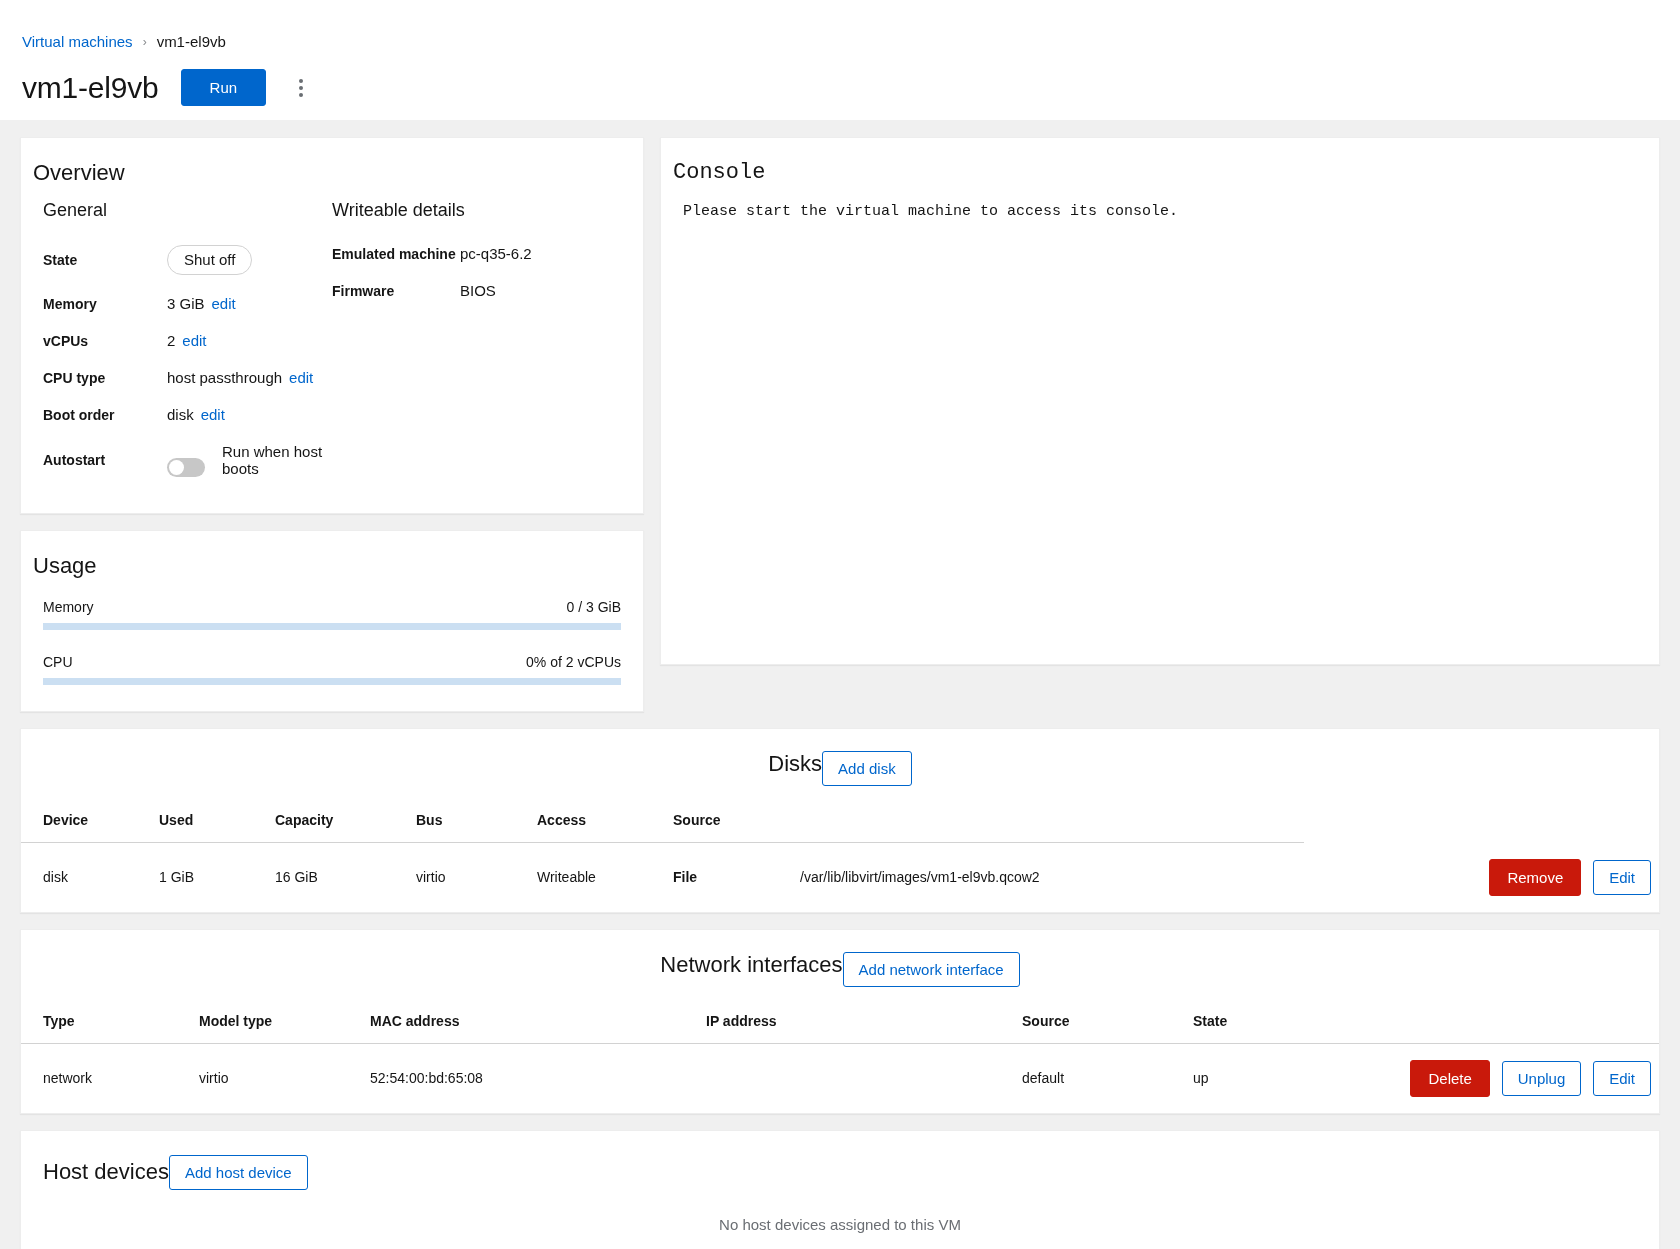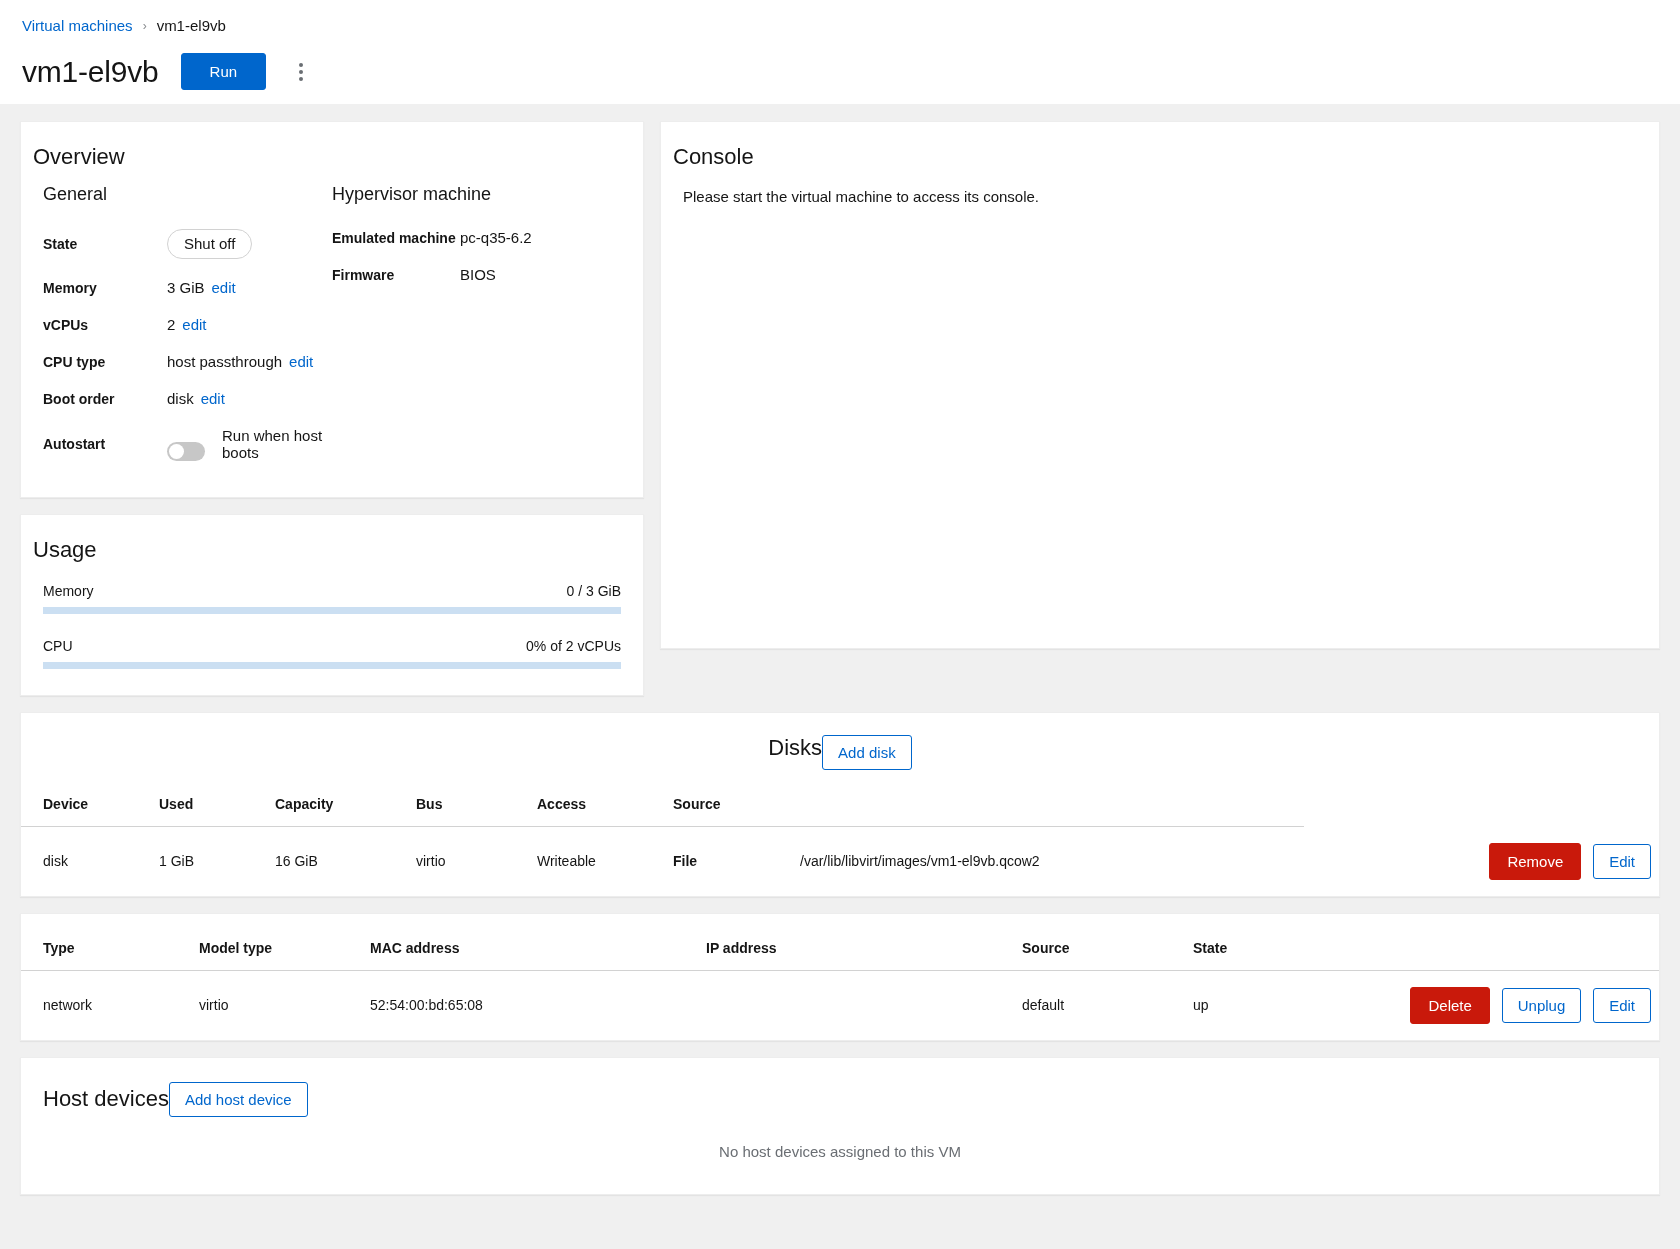--- a/index.html
+++ b/index.html
@@ -21,7 +21,7 @@
   
   .page-header {
     background: #ffffff;
-    padding: 18px 22px 14px 22px;
+    padding: 34px 22px 14px 22px;
   }
   .breadcrumb {
     display: flex;

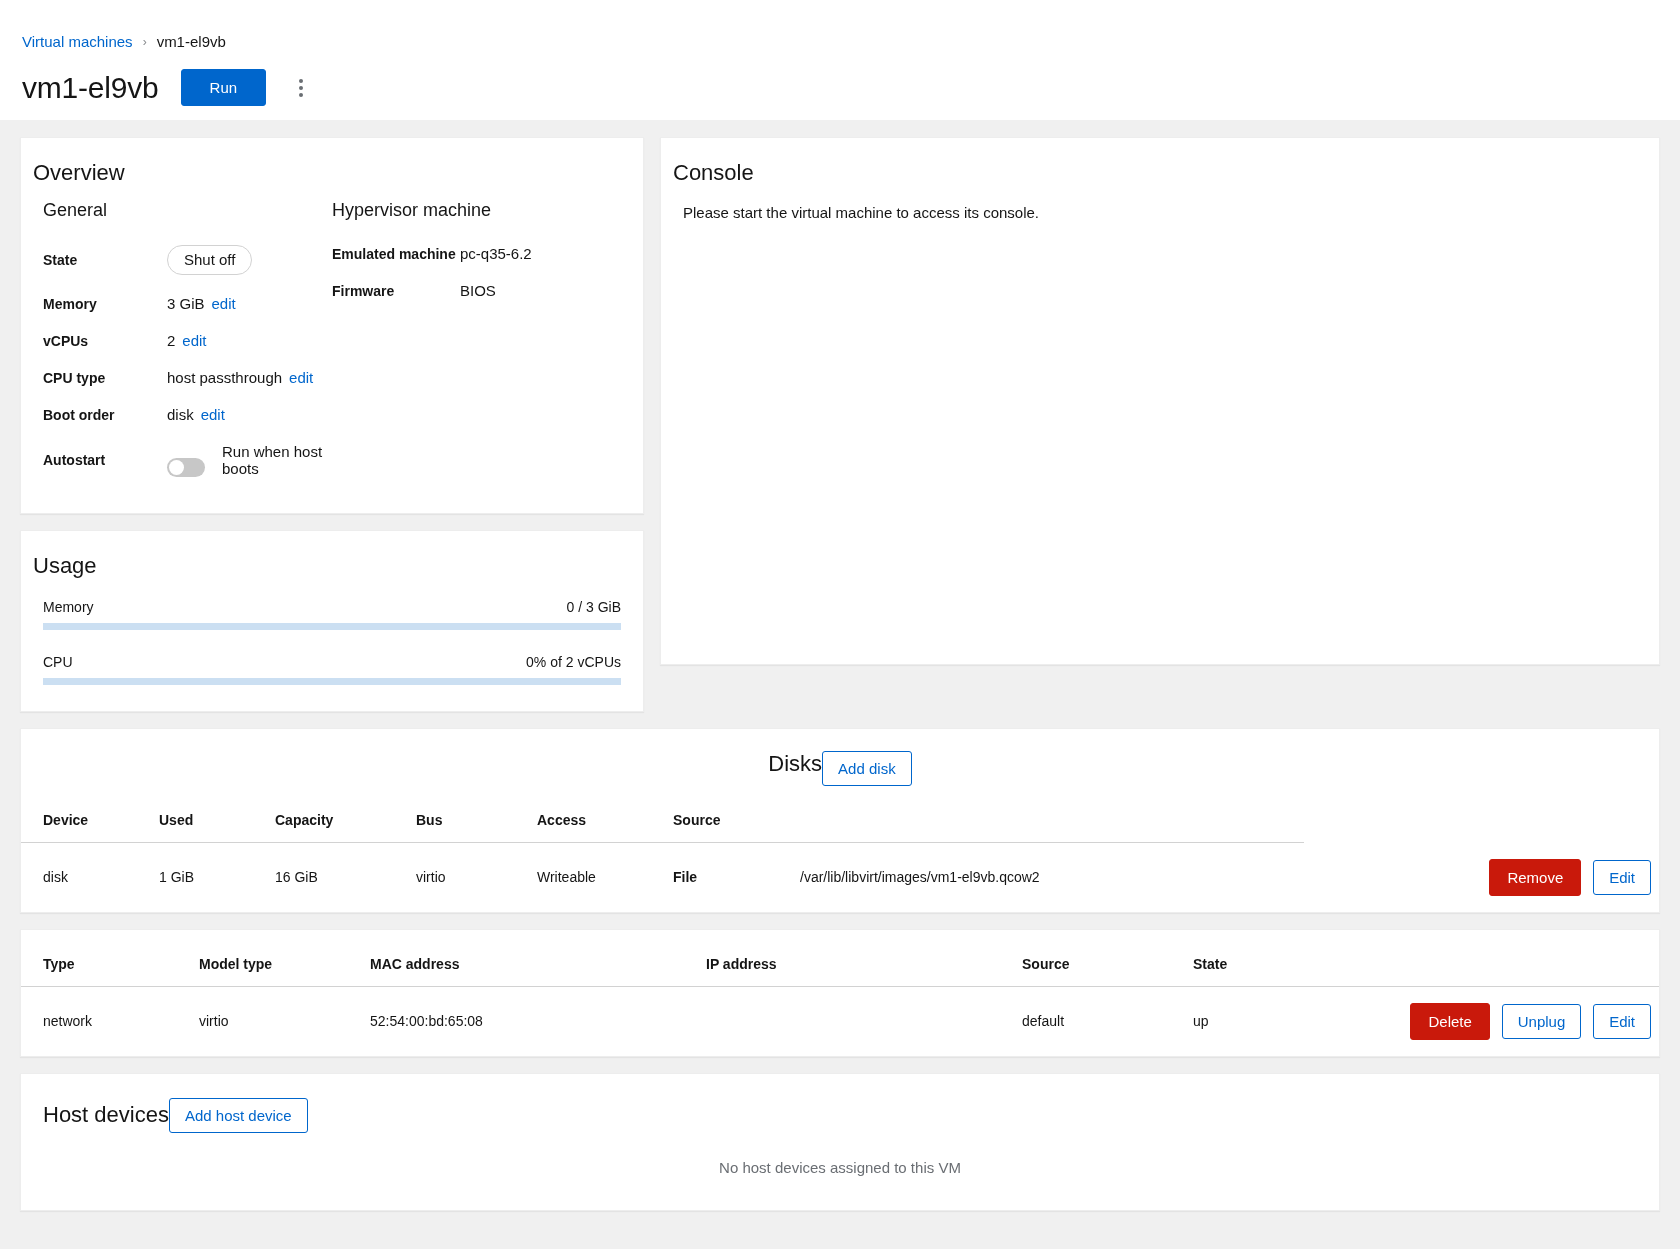--- a/index.html
+++ b/index.html
@@ -248,6 +248,7 @@
   
   .console-card {
     min-height: 528px;
+    font-family: Liberation Mono, monospace;
   }
   .console-msg {
     padding: 18px 22px 22px 22px;

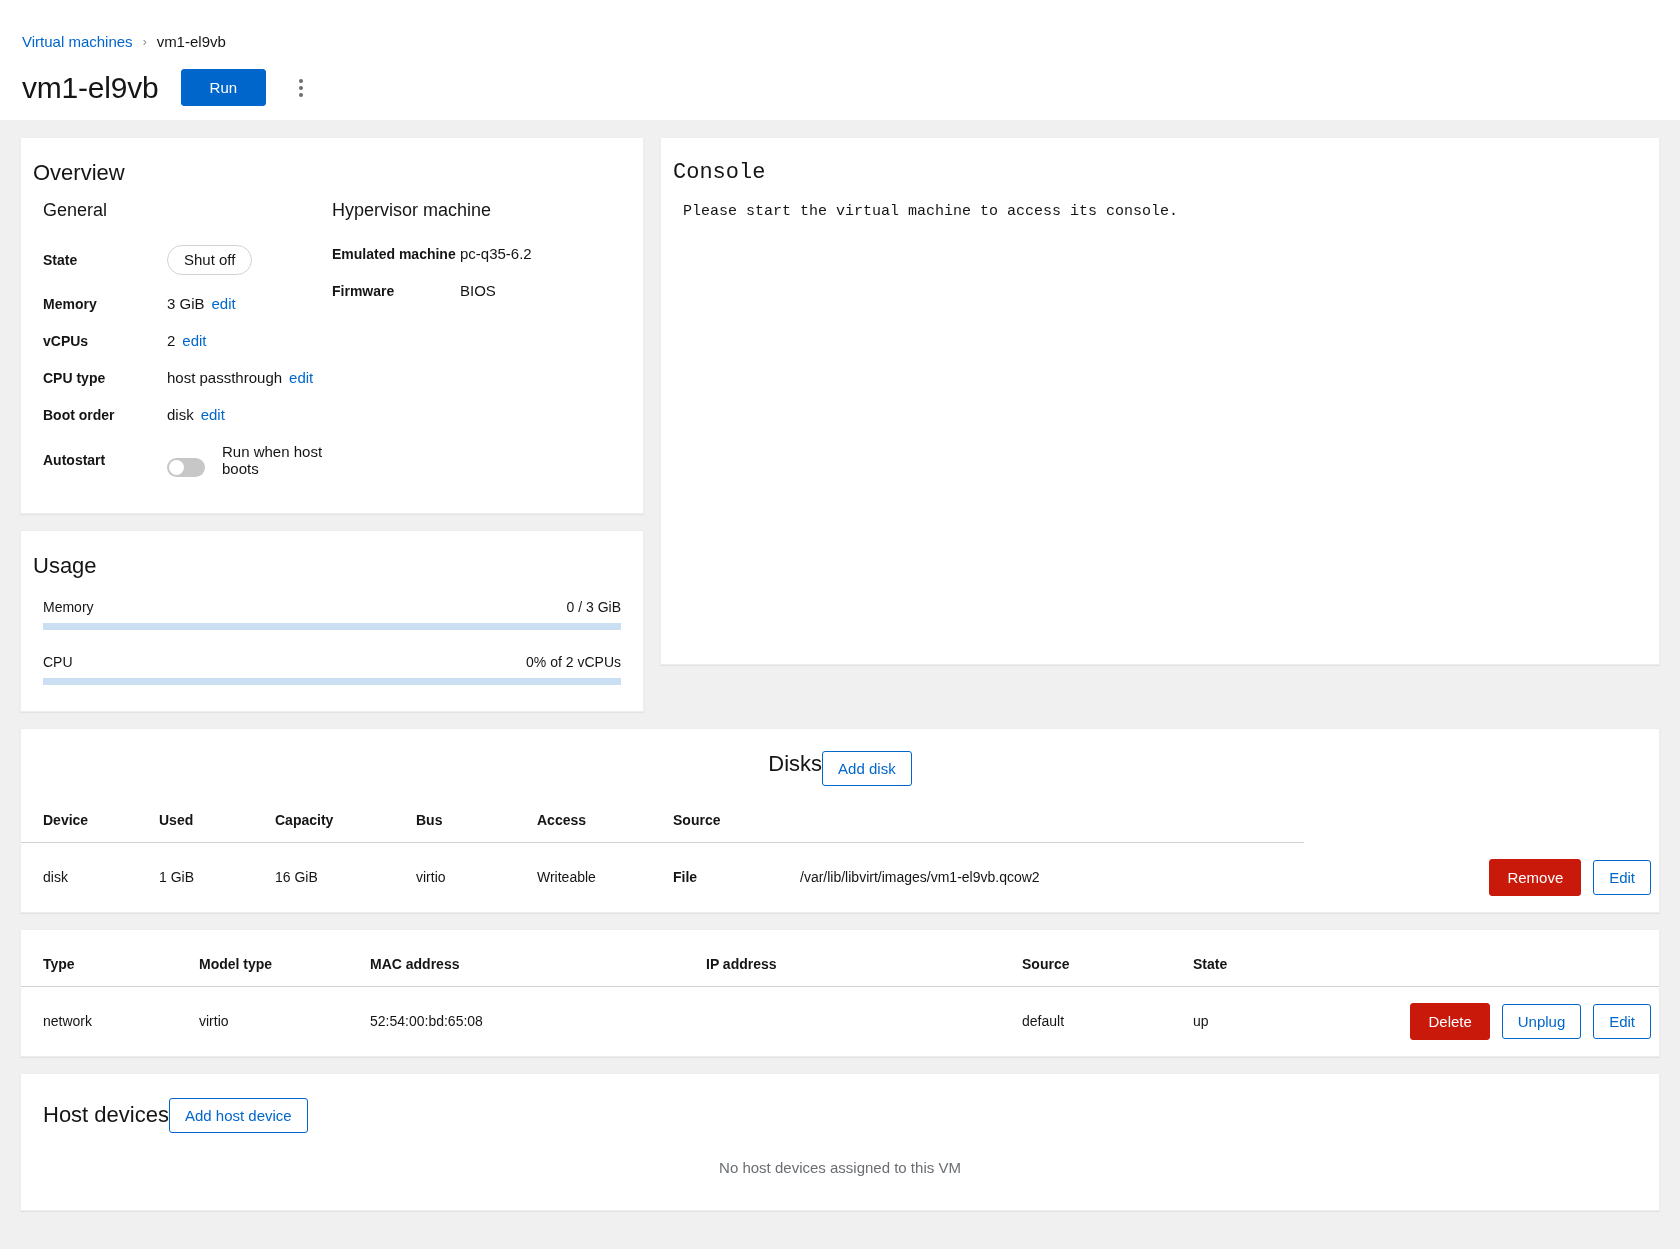--- a/index.html
+++ b/index.html
@@ -389,7 +389,7 @@
           </div>
 
           <div class="ov-col">
-            <h3 class="sub-head">Hypervisor machine</h3>
+            <h3 class="sub-head">Writeable details</h3>
             <div class="dl dl-hyp">
               <div class="dl-term">Emulated machine</div>
               <div class="dl-desc">pc-q35-6.2</div>

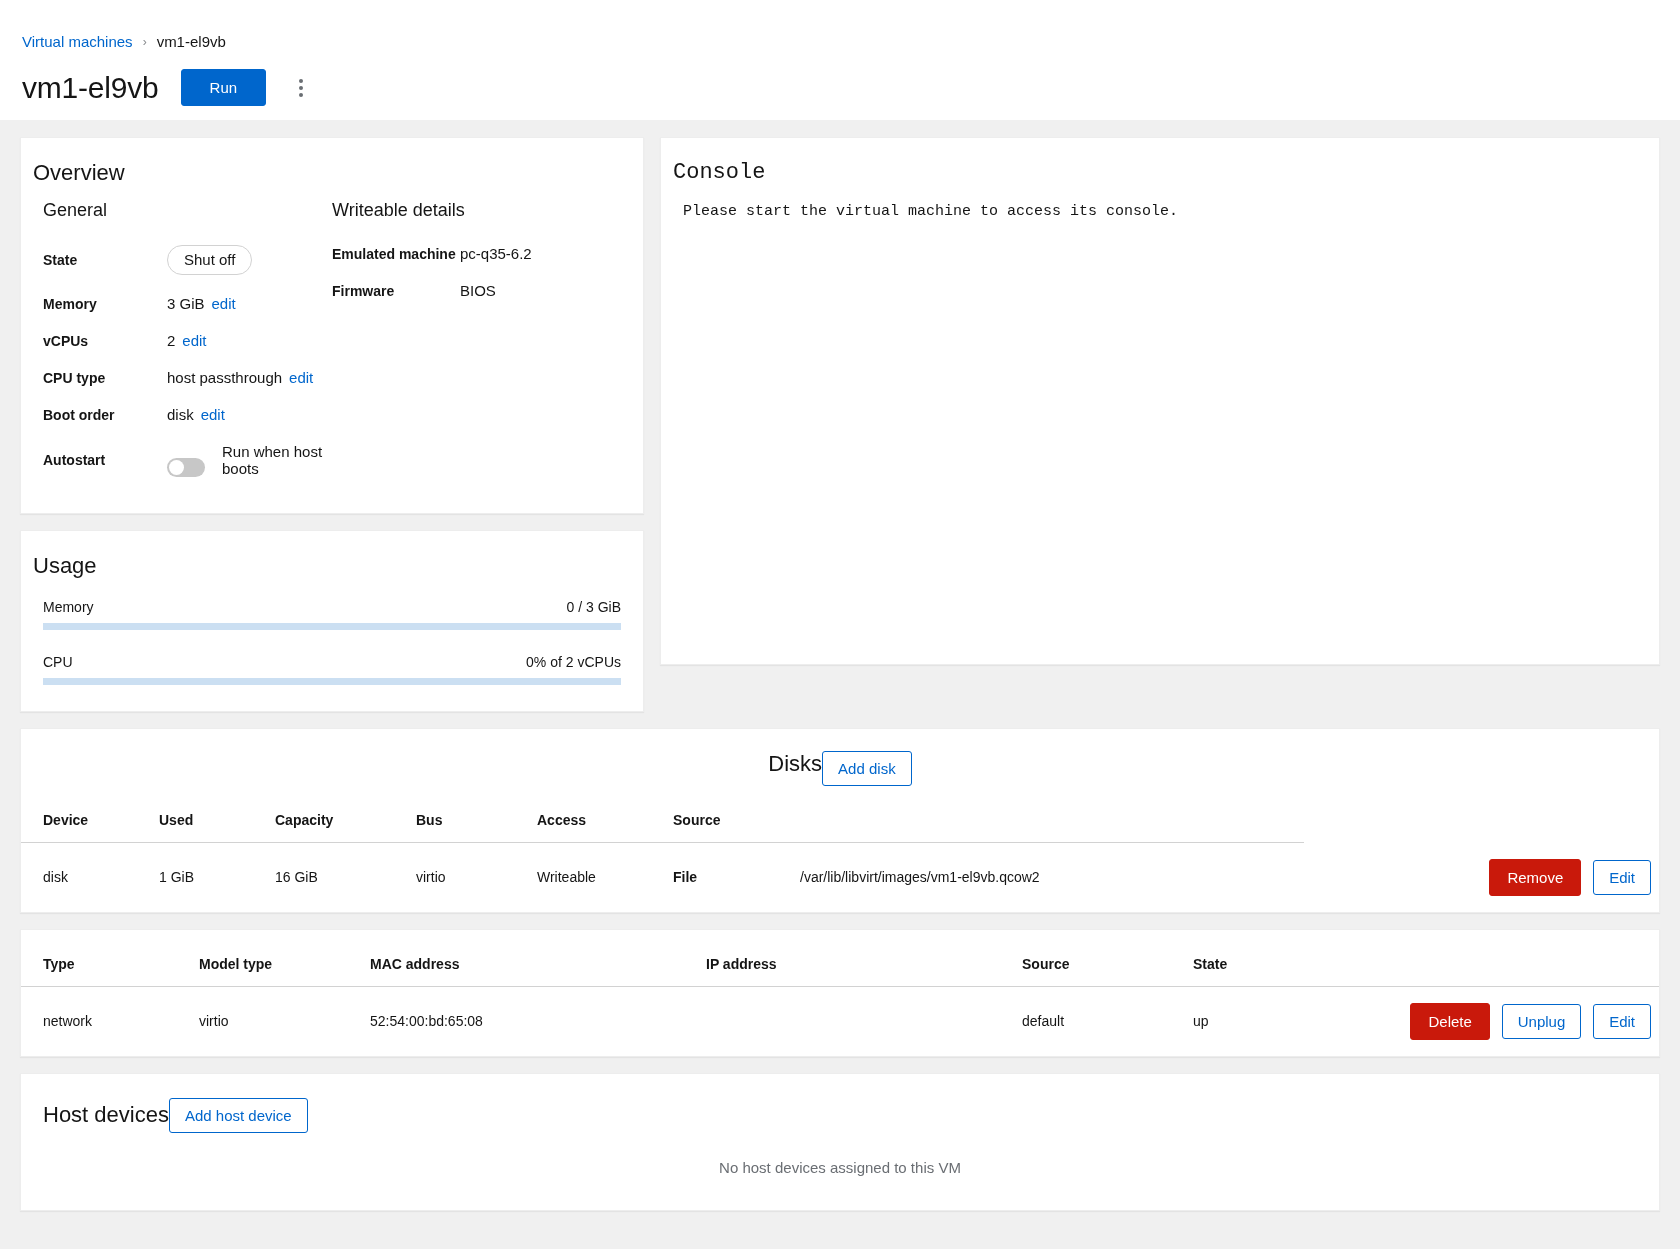--- a/index.html
+++ b/index.html
@@ -473,6 +473,10 @@
   </div>
 
   <div class="card section">
+    <div class="section-head">
+      <h2>Network interfaces</h2>
+      <button class="btn btn-secondary">Add network interface</button>
+    </div>
     <table class="tbl">
       <thead>
         <tr>

